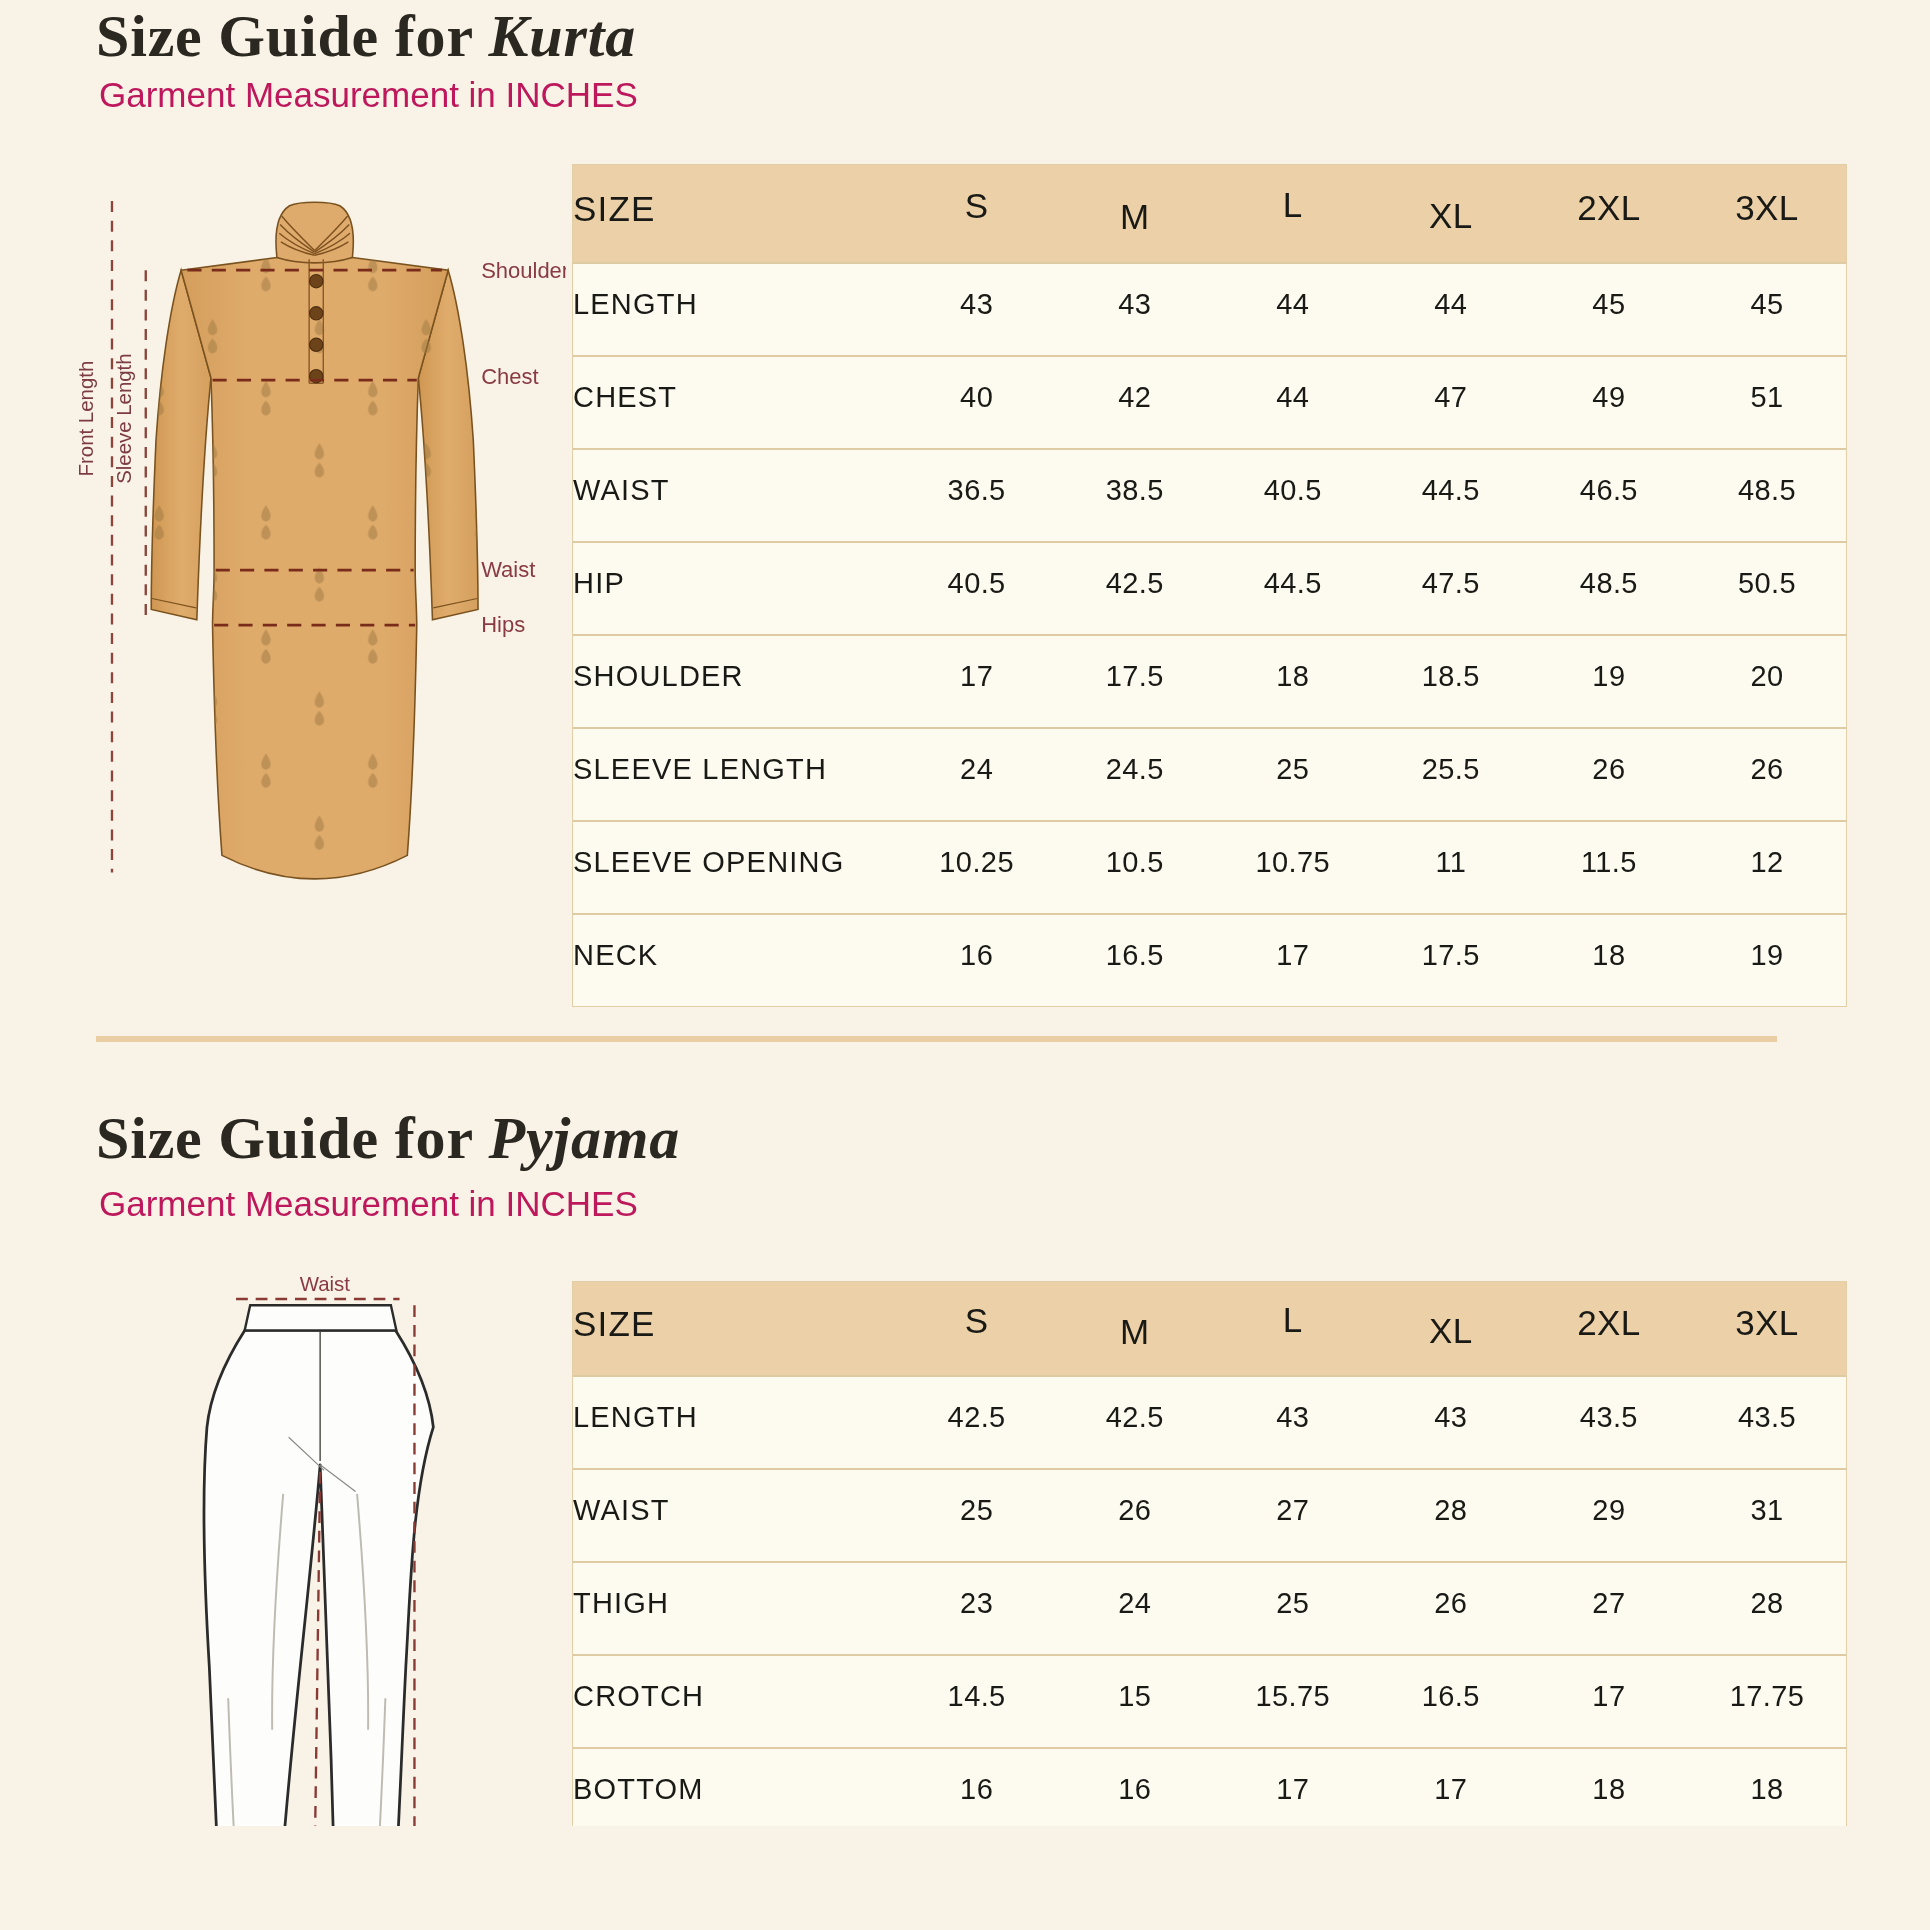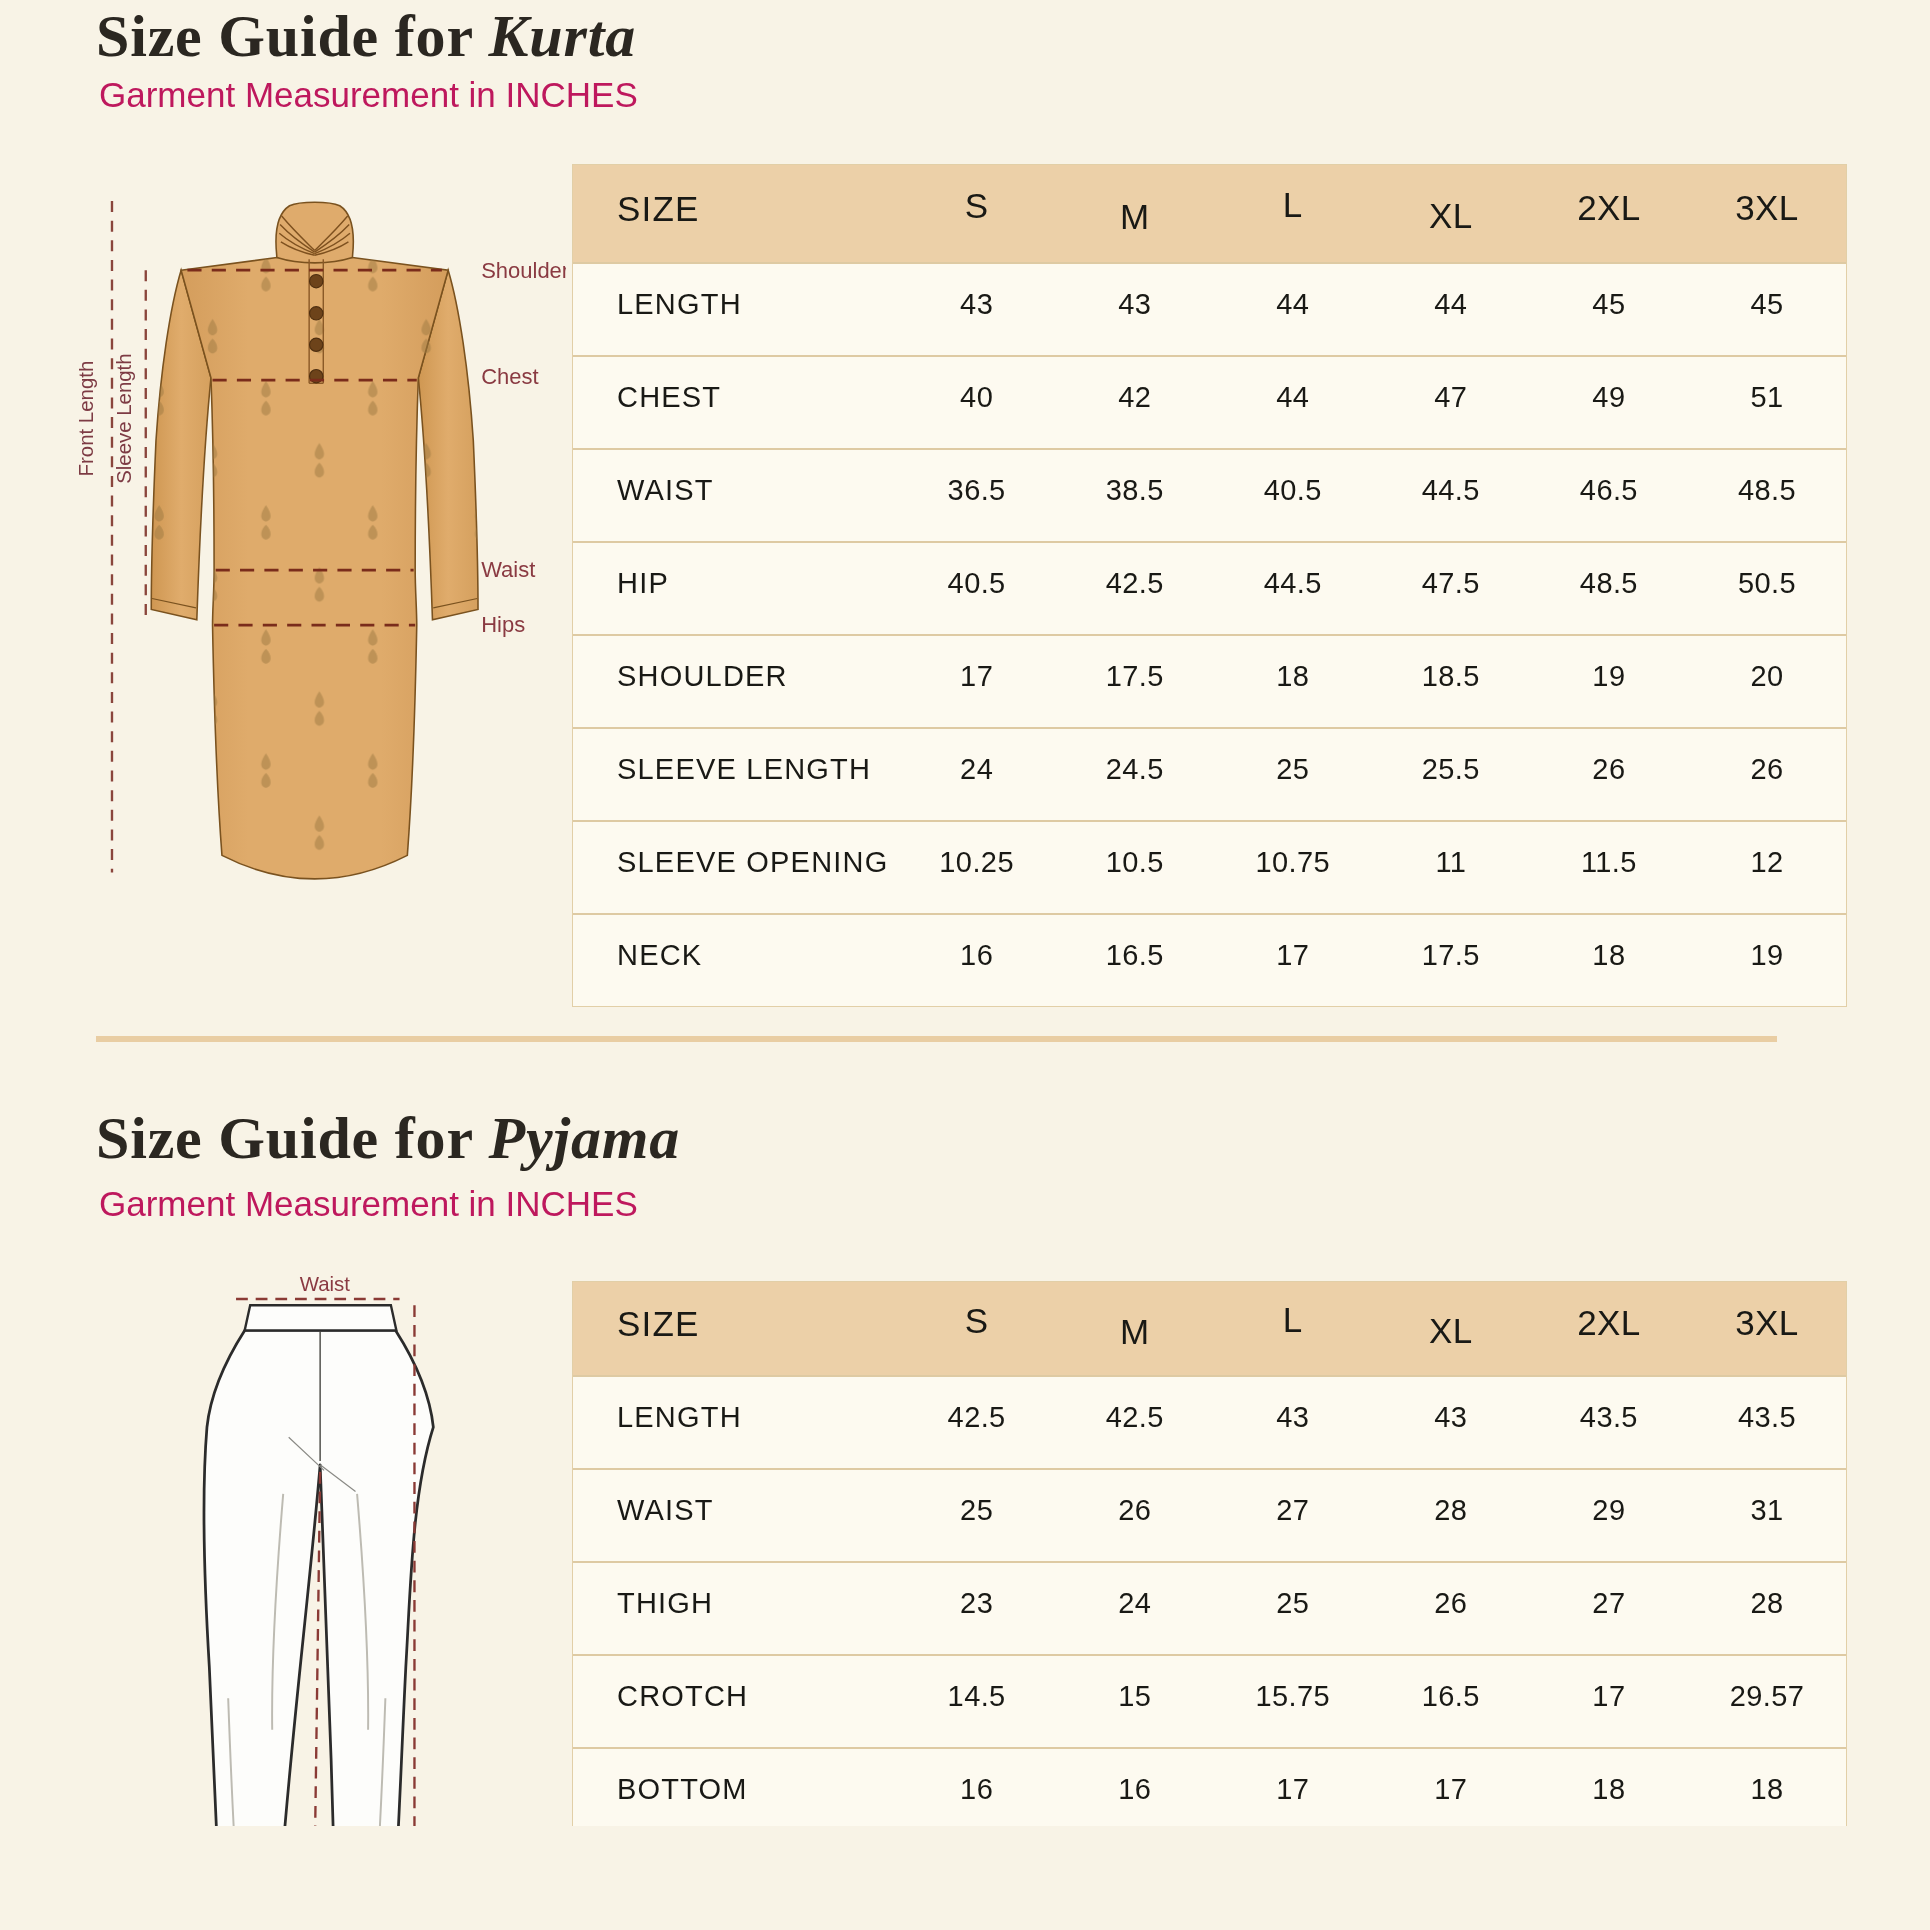--- a/index.html
+++ b/index.html
@@ -32,7 +32,7 @@
   .tr{height:91px;display:grid;grid-template-columns:25.5% repeat(6,1fr);
       align-items:center;border-top:2.4px solid #decaa3;font-size:29px;}
   .td{transform:translateY(-4.7px);}
-  .td.label{padding-left:44px;letter-spacing:1.2px;white-space:nowrap;}
+  .td.label{letter-spacing:1.2px;white-space:nowrap;}
   .td.value{text-align:center;letter-spacing:0.4px;}
   
   .thead .td:nth-child(2){transform:translateY(-7.9px);}

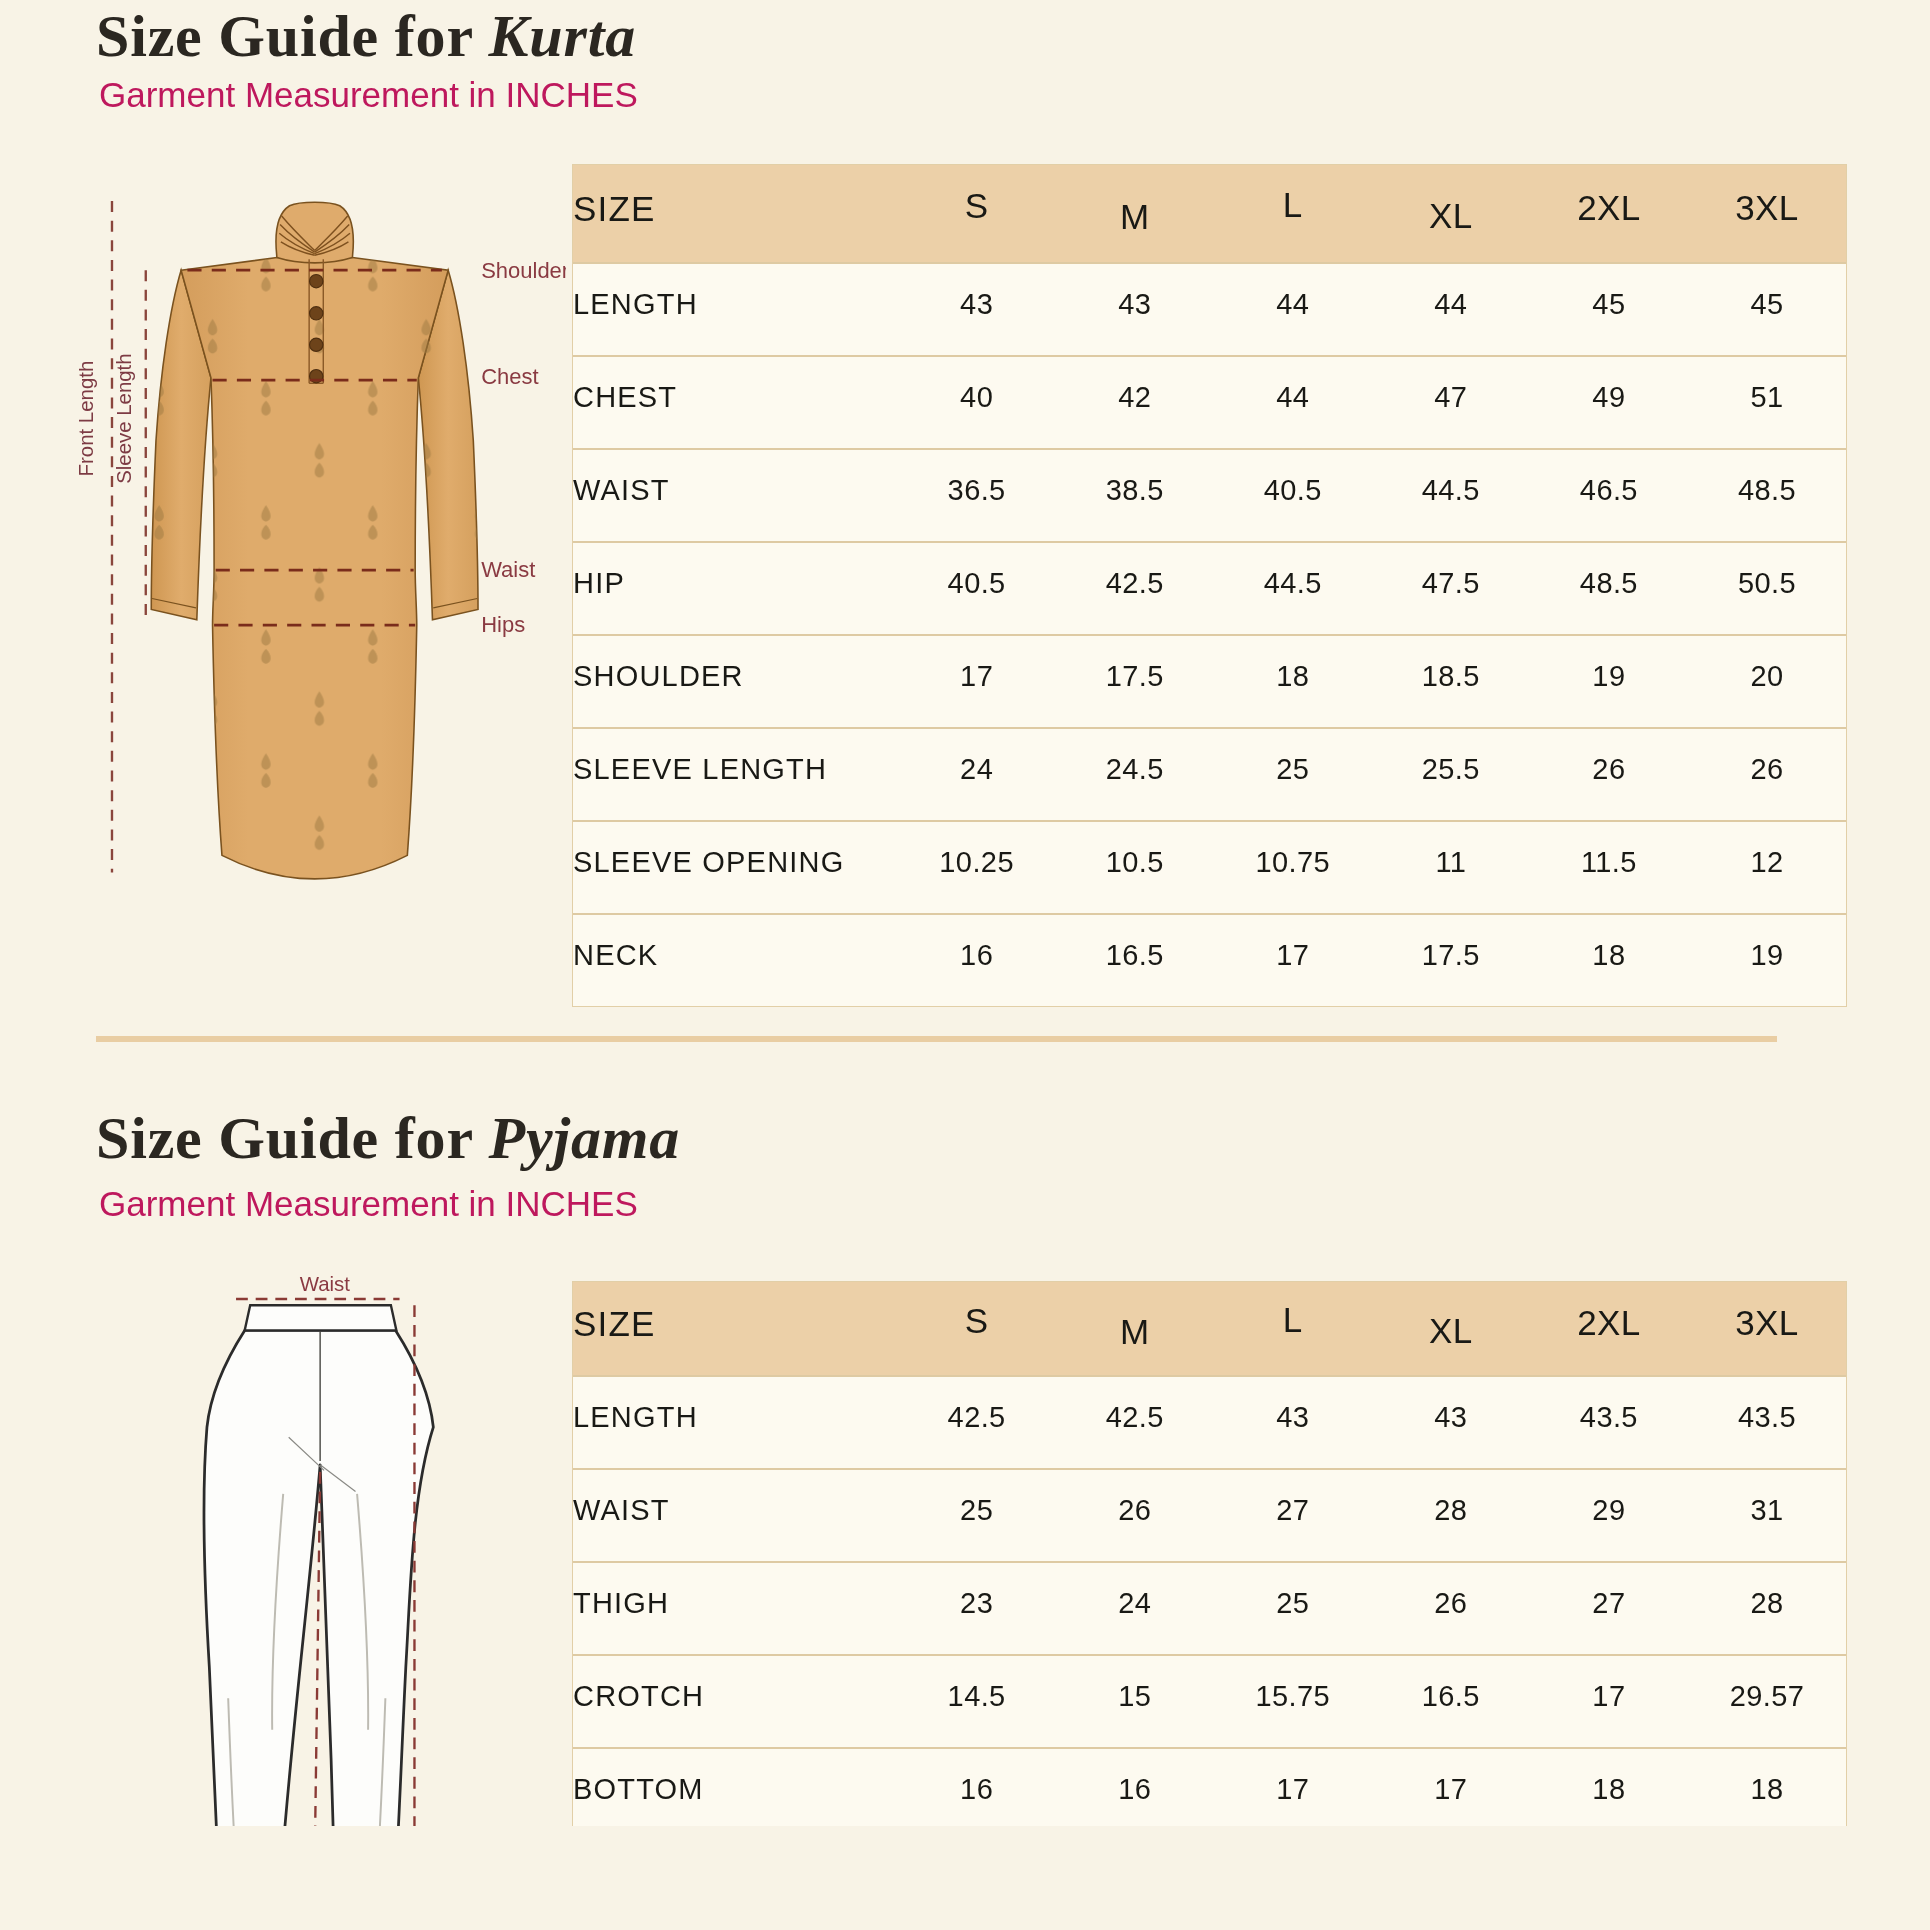--- a/index.html
+++ b/index.html
@@ -310,7 +310,7 @@
         <div class="td value">15.75</div>
         <div class="td value">16.5</div>
         <div class="td value">17</div>
-        <div class="td value">29.57</div>
+        <div class="td value">17.75</div>
       </div>
       <div class="tr">
         <div class="td label">BOTTOM</div>

